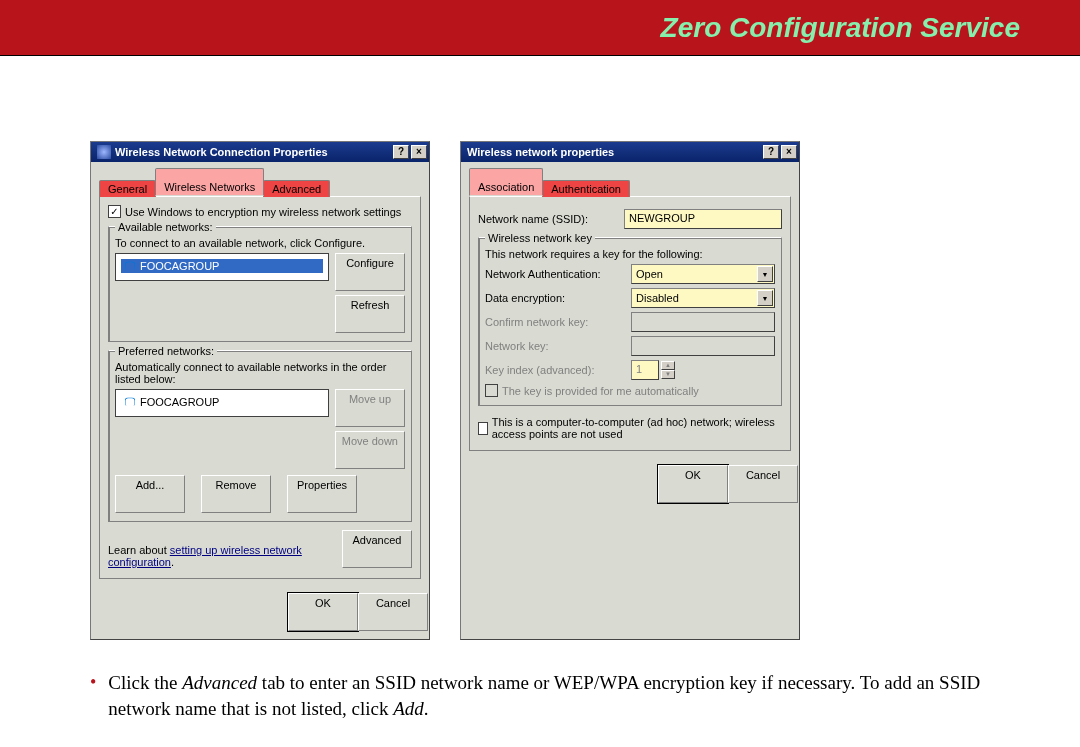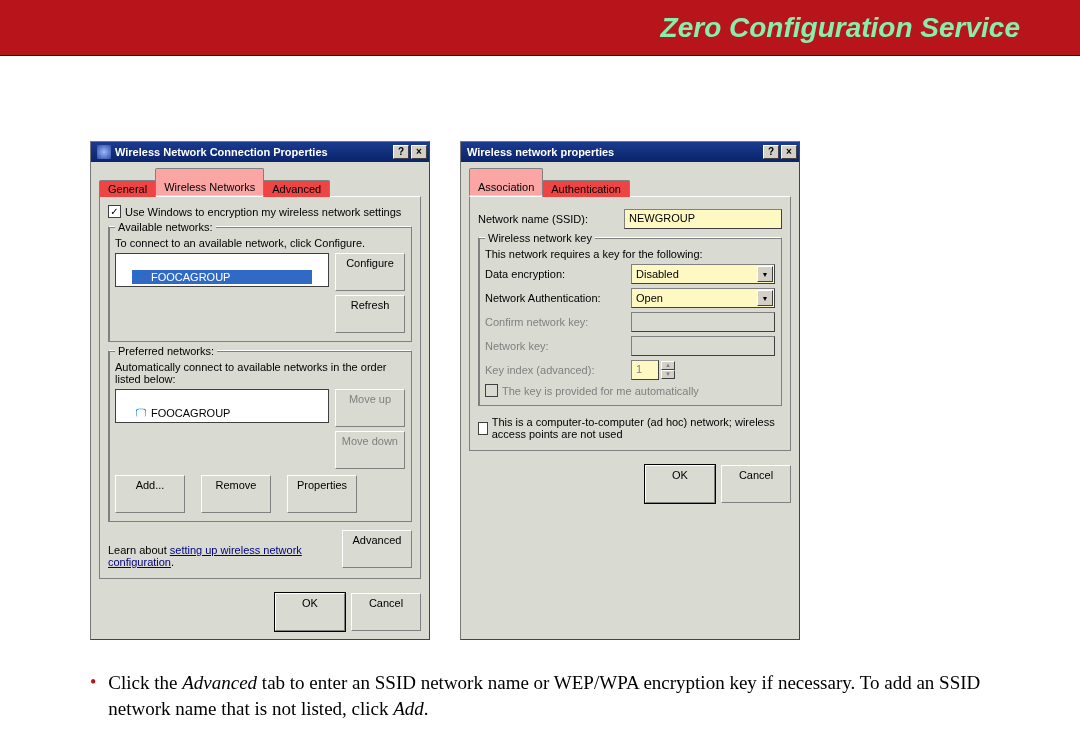--- a/index.html
+++ b/index.html
@@ -114,7 +114,7 @@
   .plain { font-size:11px; }
   .listbox {
     height:28px; border:1px solid #404040; background:#fff; width:100%;
-    display:block; padding:16px;
+    display:block; padding:5px;
   }
   .list-row {
     display:flex; align-items:center; gap:4px; background:#316ac5; color:#fff;

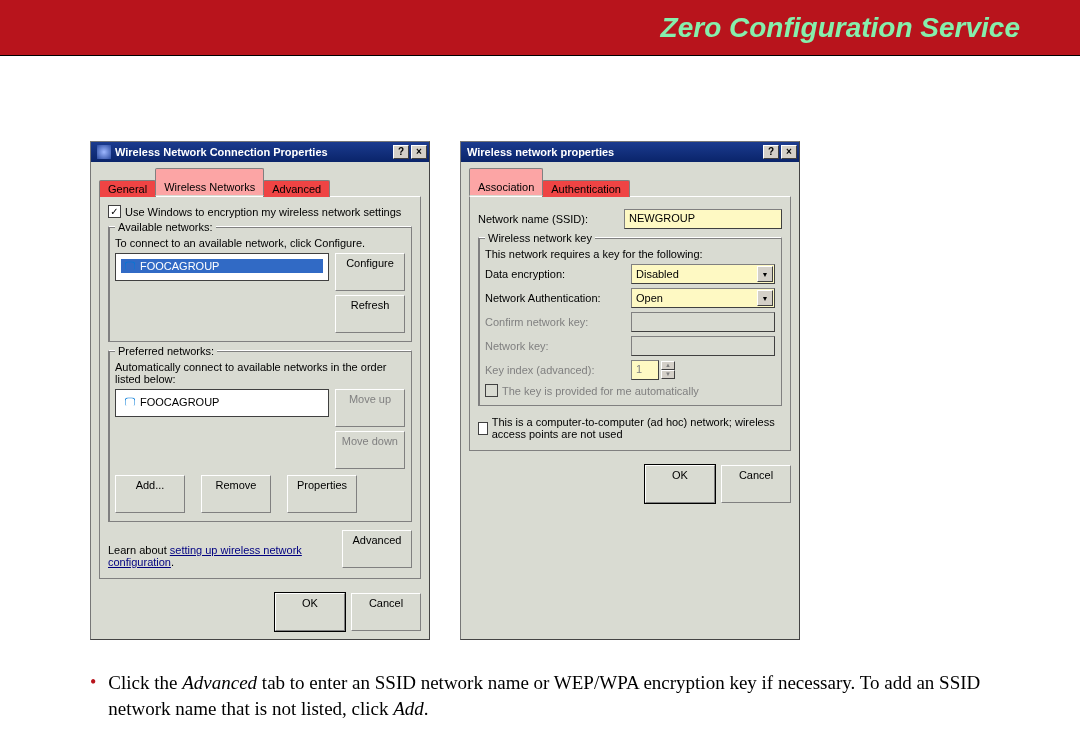--- a/index.html
+++ b/index.html
@@ -291,16 +291,16 @@
             <div class="plain" style="margin-top:-8px">This network requires a key for the following:</div>
 
             <div class="form-row">
+              <label>Network Authentication:</label>
+              <span class="combo">
+                <span>Open</span>
+                <span class="arrow">▼</span>
+              </span>
+            </div>
+            <div class="form-row">
               <label>Data encryption:</label>
               <span class="combo">
                 <span>Disabled</span>
-                <span class="arrow">▼</span>
-              </span>
-            </div>
-            <div class="form-row">
-              <label>Network Authentication:</label>
-              <span class="combo">
-                <span>Open</span>
                 <span class="arrow">▼</span>
               </span>
             </div>

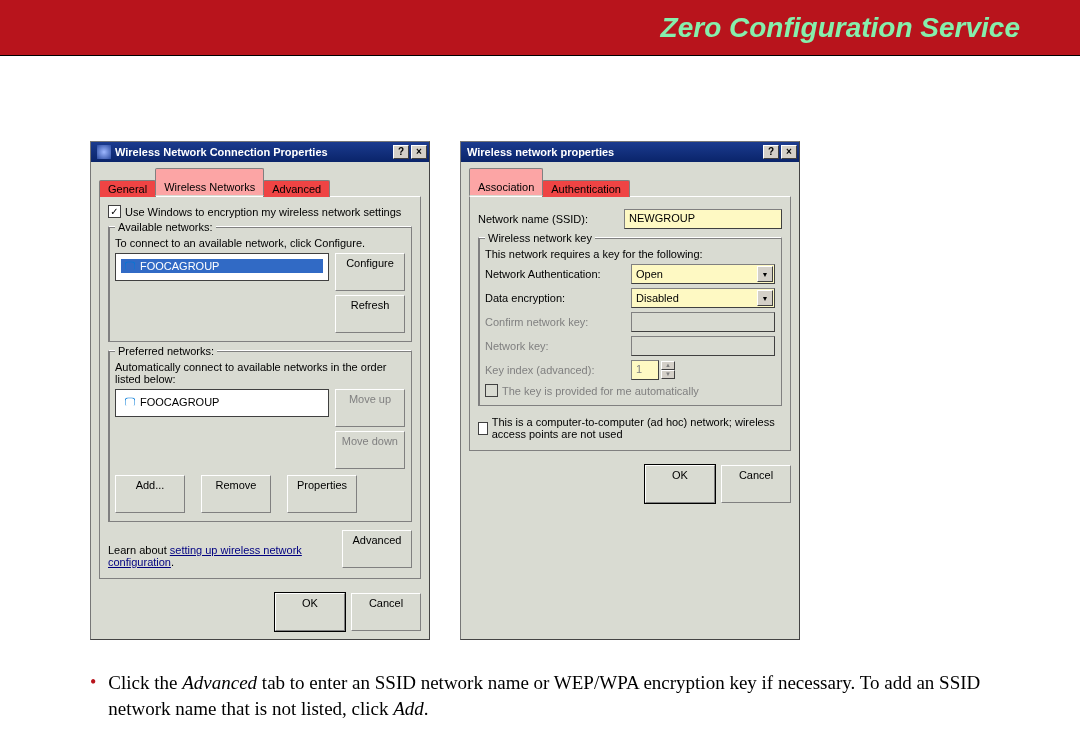--- a/index.html
+++ b/index.html
@@ -157,7 +157,7 @@
   .spin .s { width:14px; height:9px; background:#d4d0c8; border:1px solid #404040;
     border-top-color:#fff; border-left-color:#fff; font-size:6px; line-height:6px; text-align:center; }
   .footer-btns {
-    display:flex; justify-content:flex-end; gap:6px; padding:6px 8px 8px;
+    display:flex; justify-content:flex-end; gap:0; padding:6px 1px 8px;
   }
   .btn.def { box-shadow: 0 0 0 1px #000; }
   .instr {

